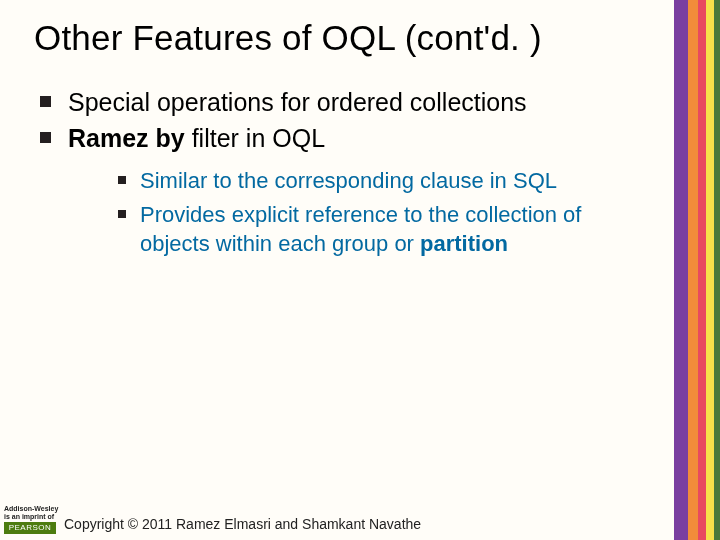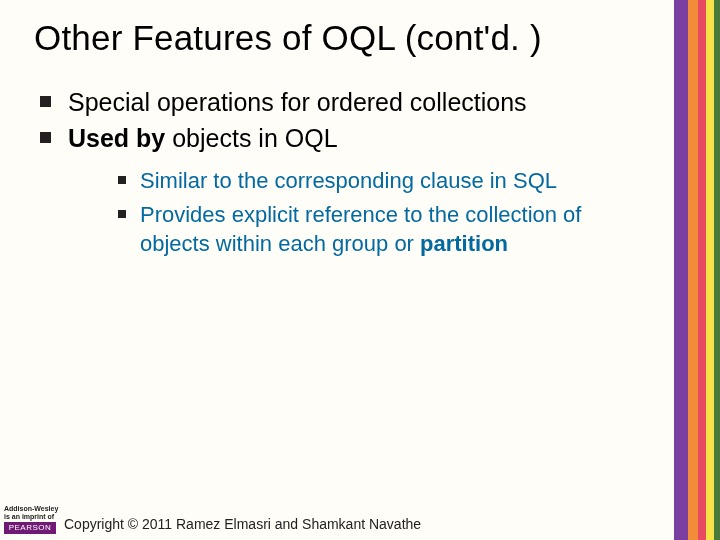--- a/index.html
+++ b/index.html
@@ -101,7 +101,7 @@
   <ul class="main">
     <li>Special operations for ordered collections</li>
     <li>
-      <b>Used by</b><span> objects in OQL</span>
+      <b>Ramez by</b><span> objects in OQL</span>
       <ul class="sub">
         <li>Similar to the corresponding clause in SQL</li>
         <li>

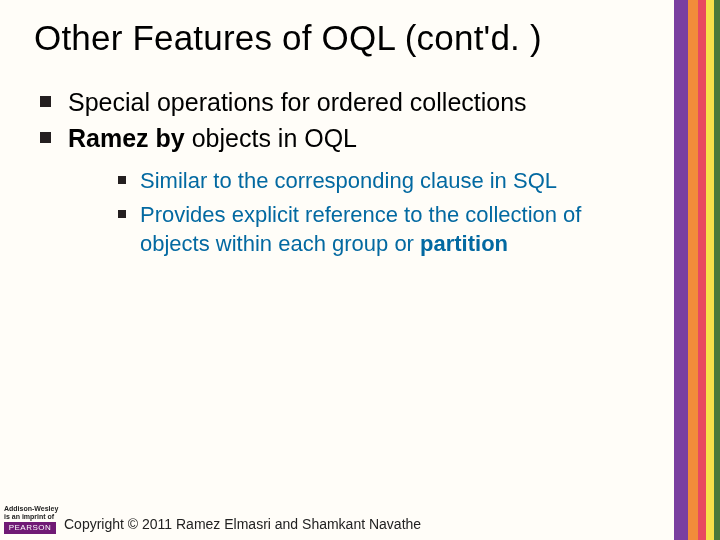--- a/index.html
+++ b/index.html
@@ -101,7 +101,7 @@
   <ul class="main">
     <li>Special operations for ordered collections</li>
     <li>
-      <b>Ramez by</b><span> objects in OQL</span>
+      <b>Ramez by</b><span> filter in OQL</span>
       <ul class="sub">
         <li>Similar to the corresponding clause in SQL</li>
         <li>

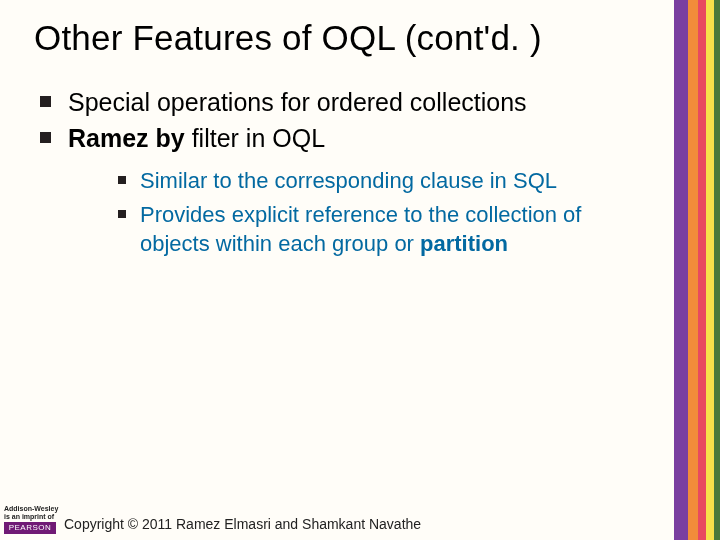--- a/index.html
+++ b/index.html
@@ -70,7 +70,7 @@
   .pearson{
     position:absolute;left:4px;bottom:6px;
     width:52px;height:12px;
-    background:#701a75;
+    background:#4d7c0f;
     color:#fff;font-size:8px;line-height:12px;
     text-align:center;letter-spacing:.5px;
     font-family:Arial,sans-serif;

